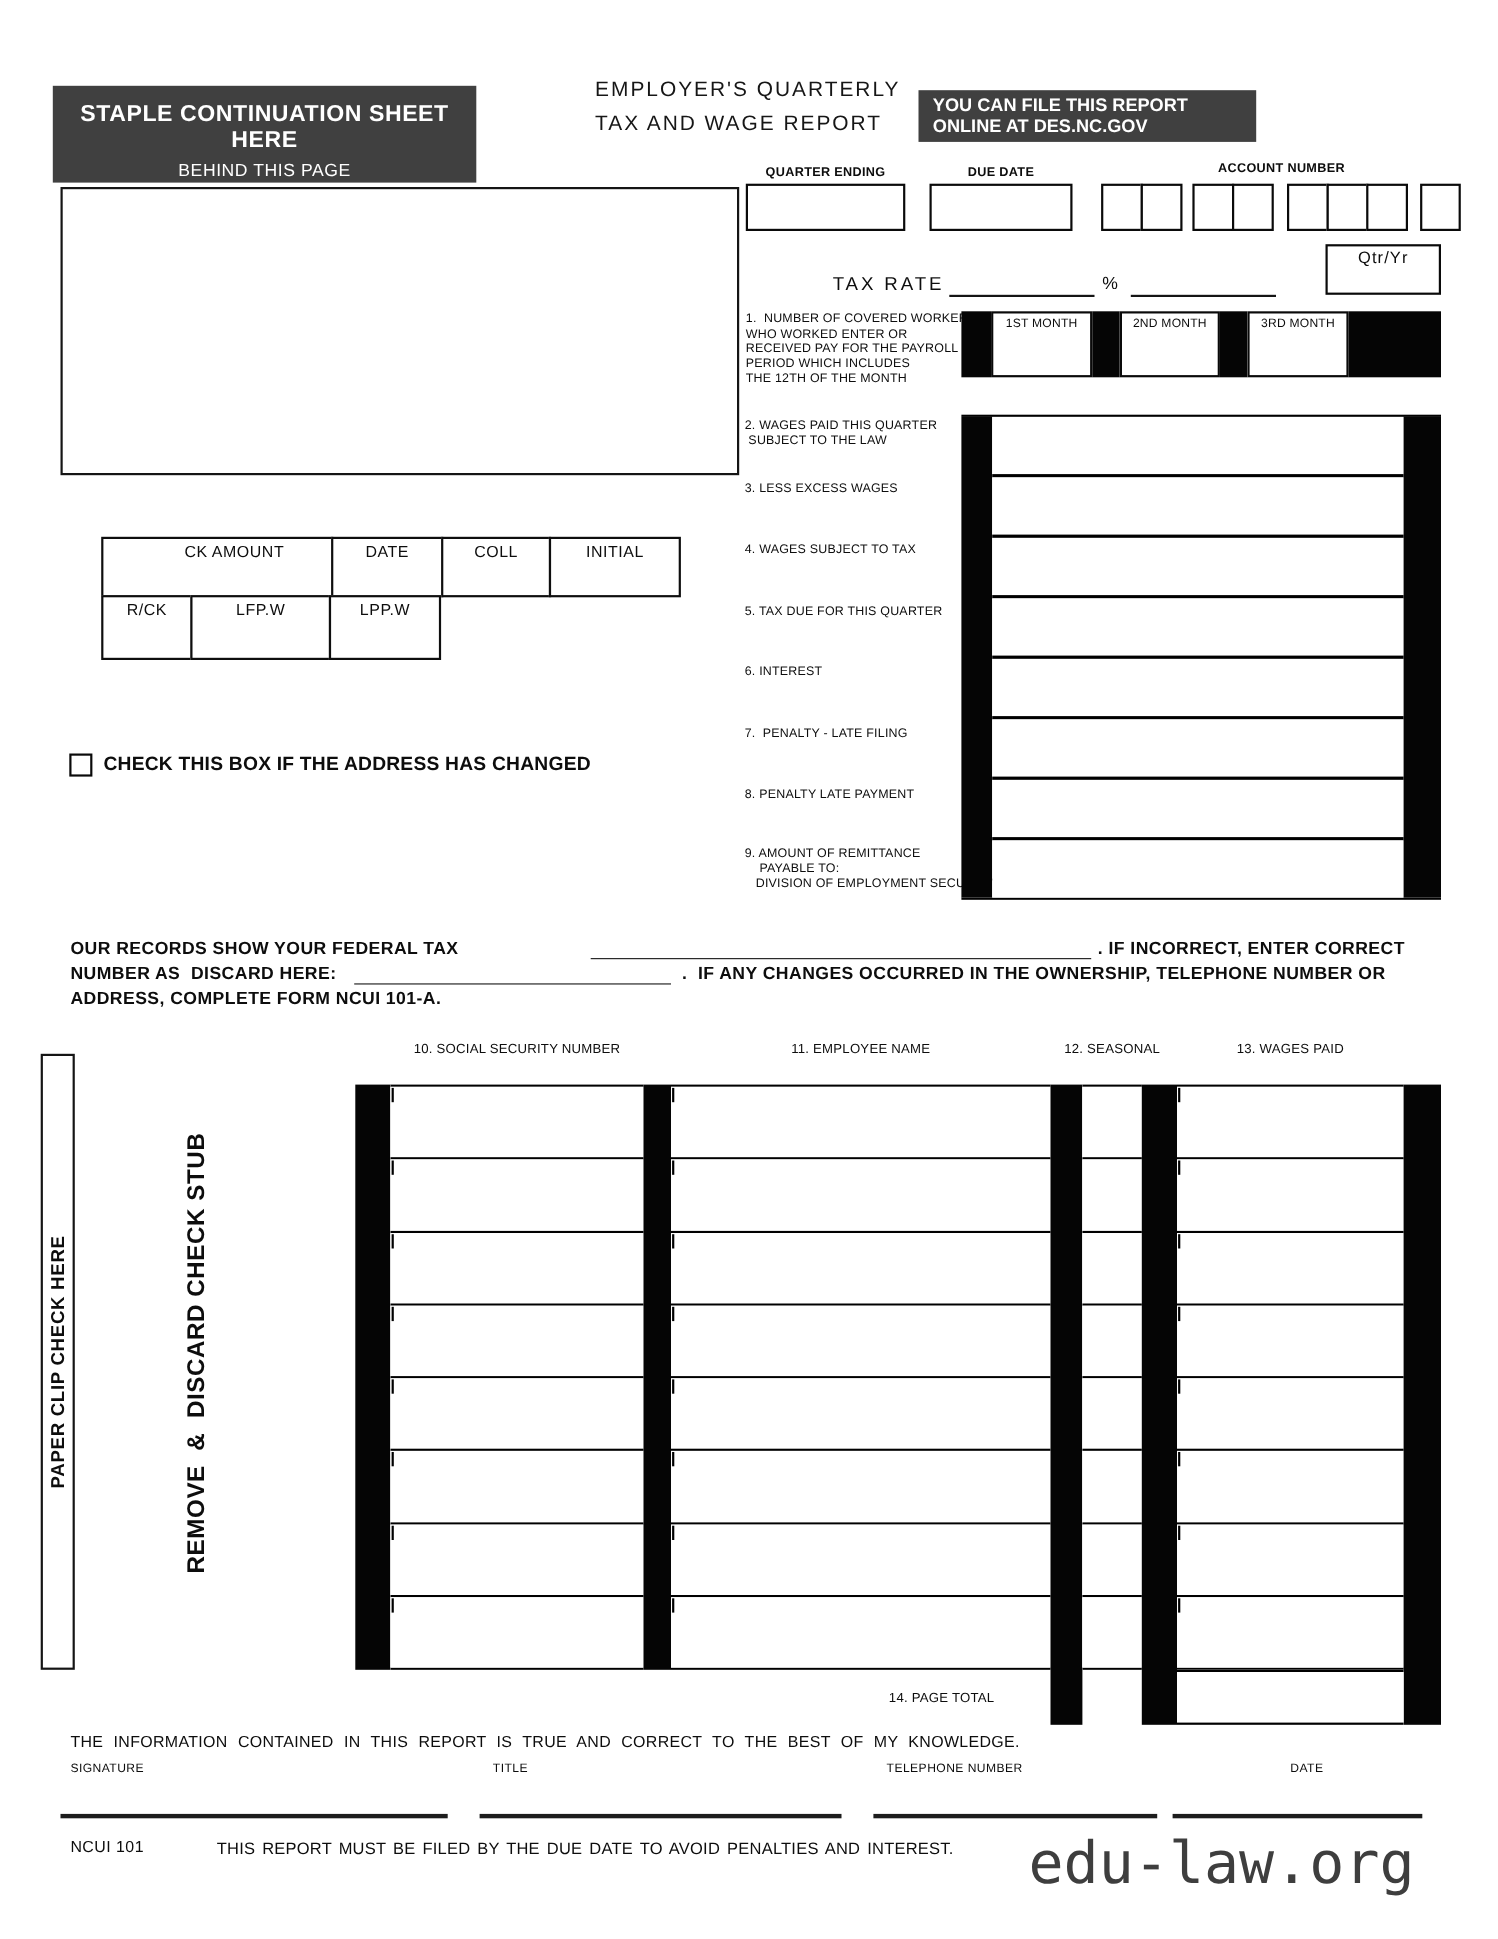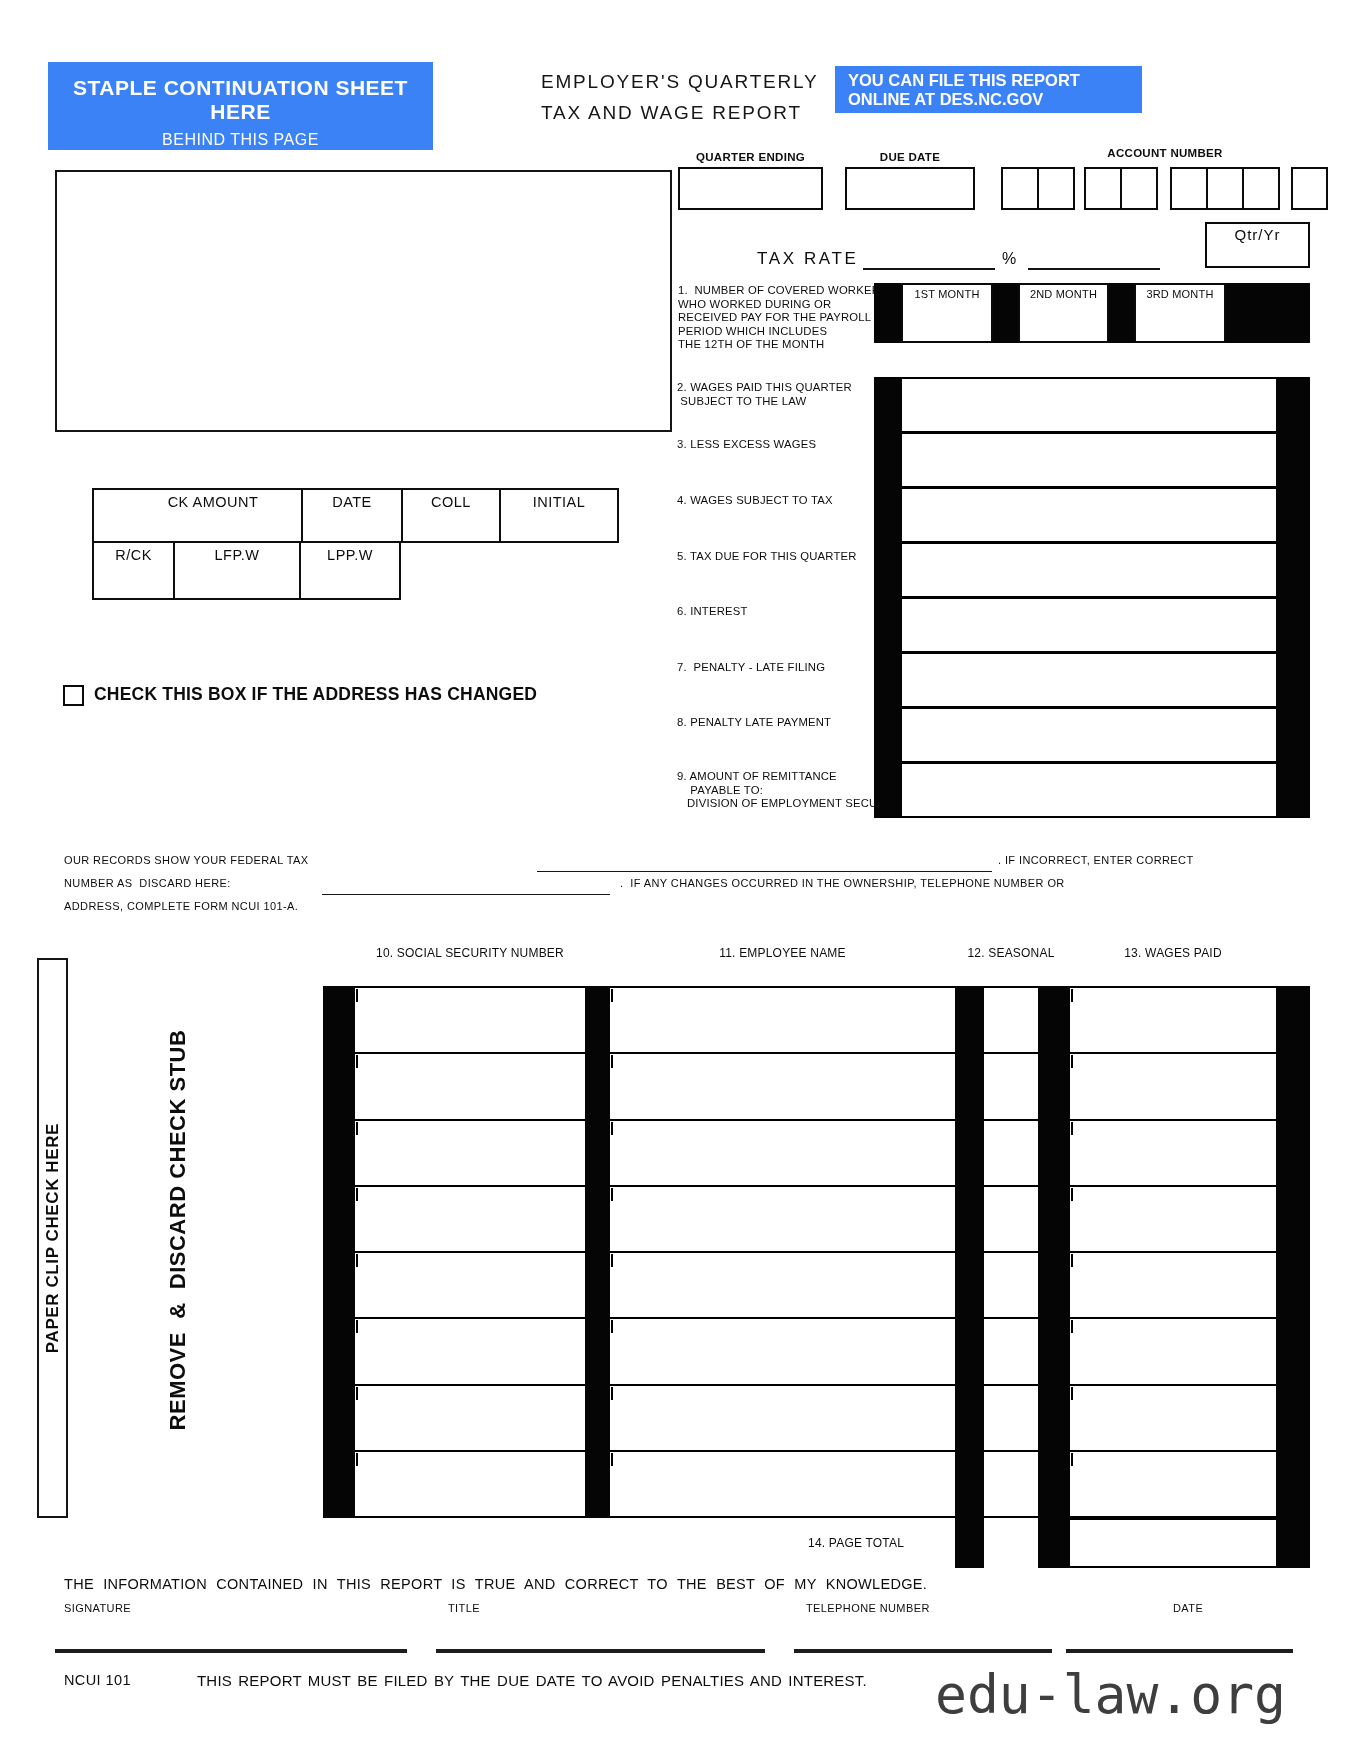--- a/index.html
+++ b/index.html
@@ -9,7 +9,7 @@
     font-family:"Liberation Sans",sans-serif;
   }
   .abs{position:absolute;}
-  .blackbox{background:#3b82f6;color:#ffffff;}
+  .blackbox{background:#404040;color:#ffffff;margin-top:16px;}
   .border2{border:2px solid #0a0a0a;box-sizing:border-box;}
   .ctr{text-align:center;}
   .lbl-sm{font-size:11.5px;font-weight:bold;letter-spacing:.3px;}

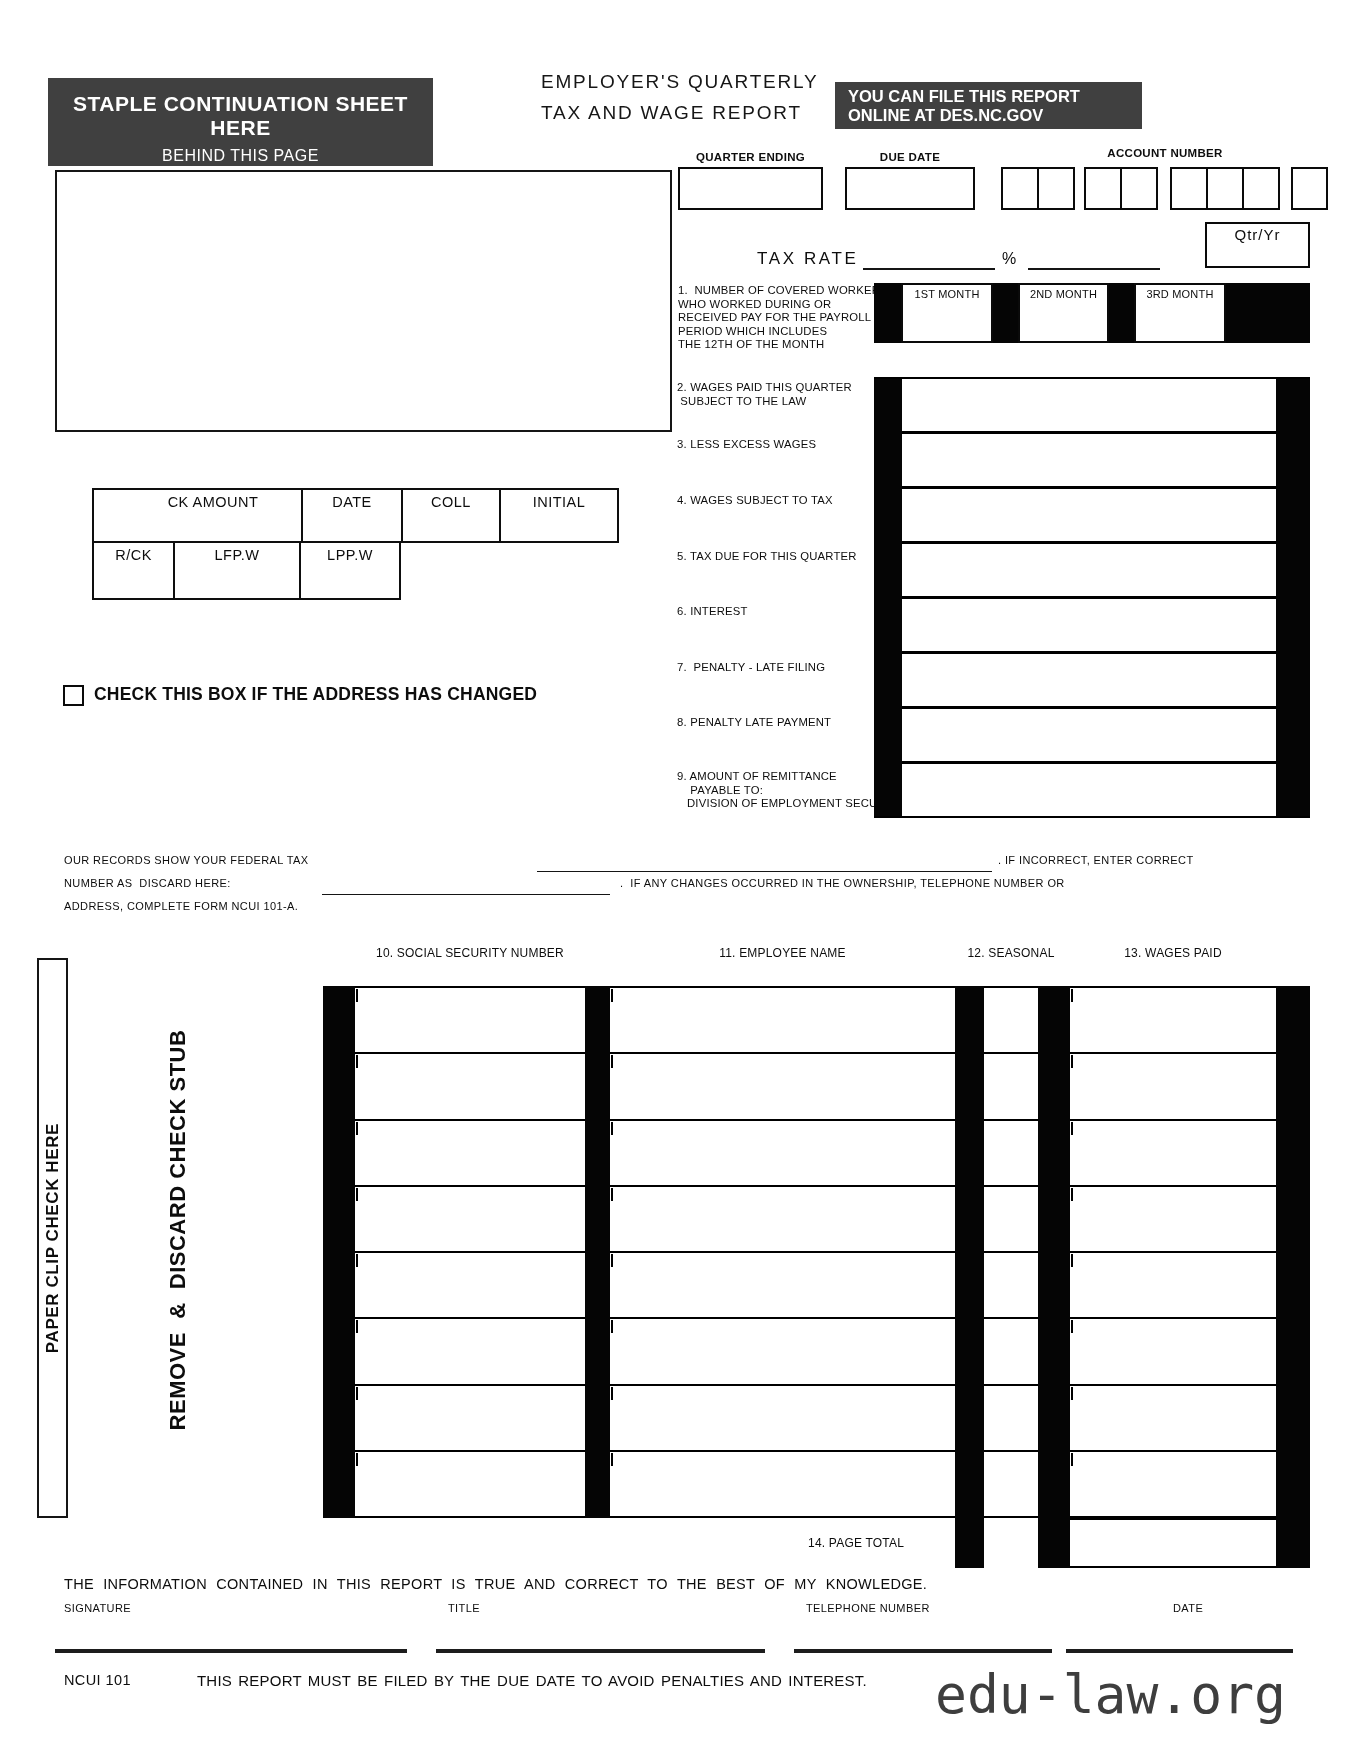--- a/index.html
+++ b/index.html
@@ -104,7 +104,7 @@
 
   <div class="abs item-label" style="left:678px;top:284px;width:200px;">
     <div>1.  NUMBER OF COVERED WORKERS</div>
-    <div>WHO WORKED DURING OR</div>
+    <div>WHO WORKED ENTER OR</div>
     <div>RECEIVED PAY FOR THE PAYROLL</div>
     <div>PERIOD WHICH INCLUDES</div>
     <div>THE 12TH OF THE MONTH</div>

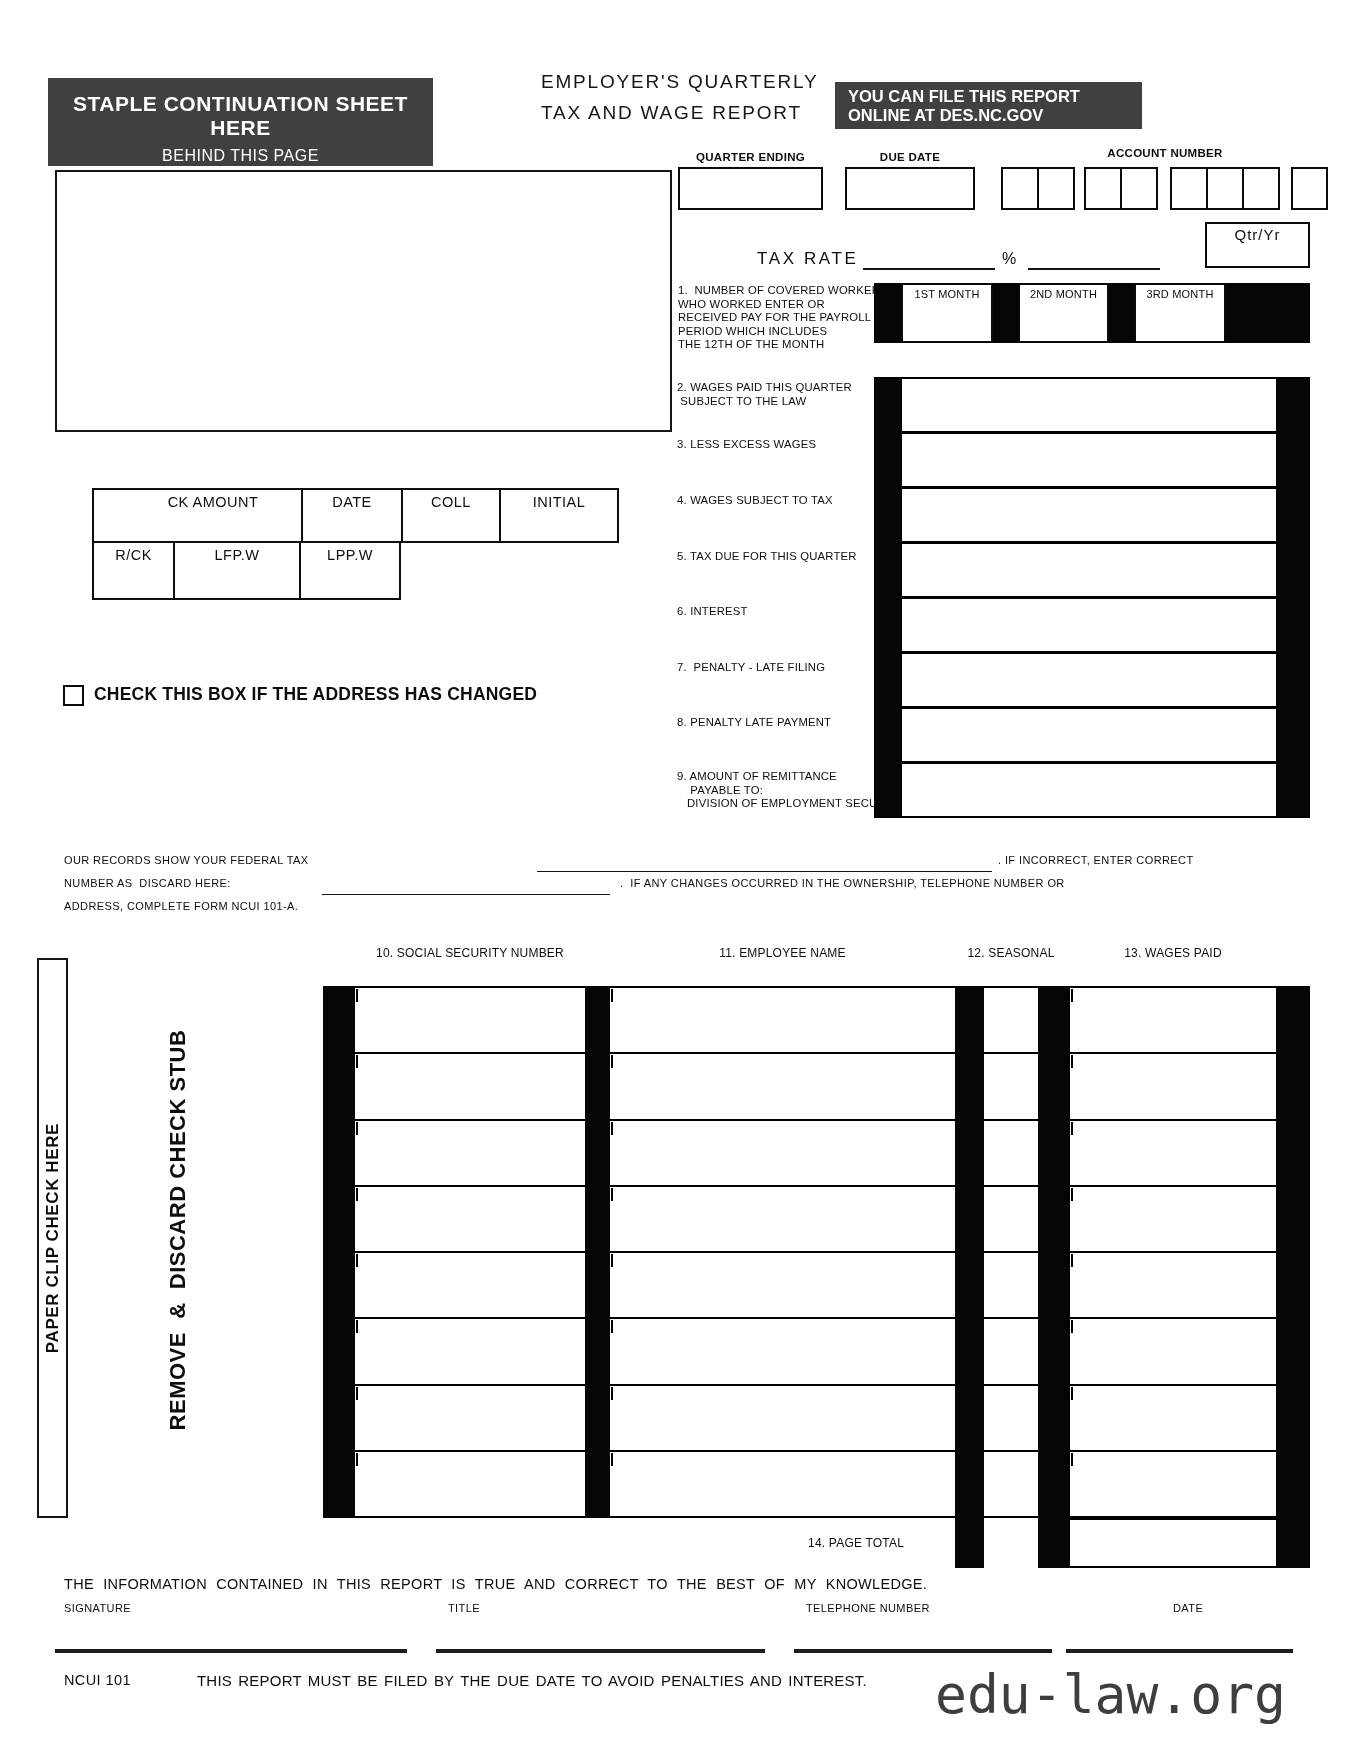--- a/index.html
+++ b/index.html
@@ -42,7 +42,7 @@
   .vbar{background:#050505;}
   .underline{border-bottom:2px solid #151515;}
   .thinline{border-bottom:1.5px solid #151515;}
-  .fed{font-size:11px;letter-spacing:.4px;white-space:pre;}
+  .fed{font-size:16px;letter-spacing:.4px;white-space:pre;font-weight:bold;}
   .sigline{height:4px;background:#1d1d1d;}
   .siglbl{font-size:11px;letter-spacing:.4px;}
   .vtext{writing-mode:vertical-rl;transform:rotate(180deg);}

